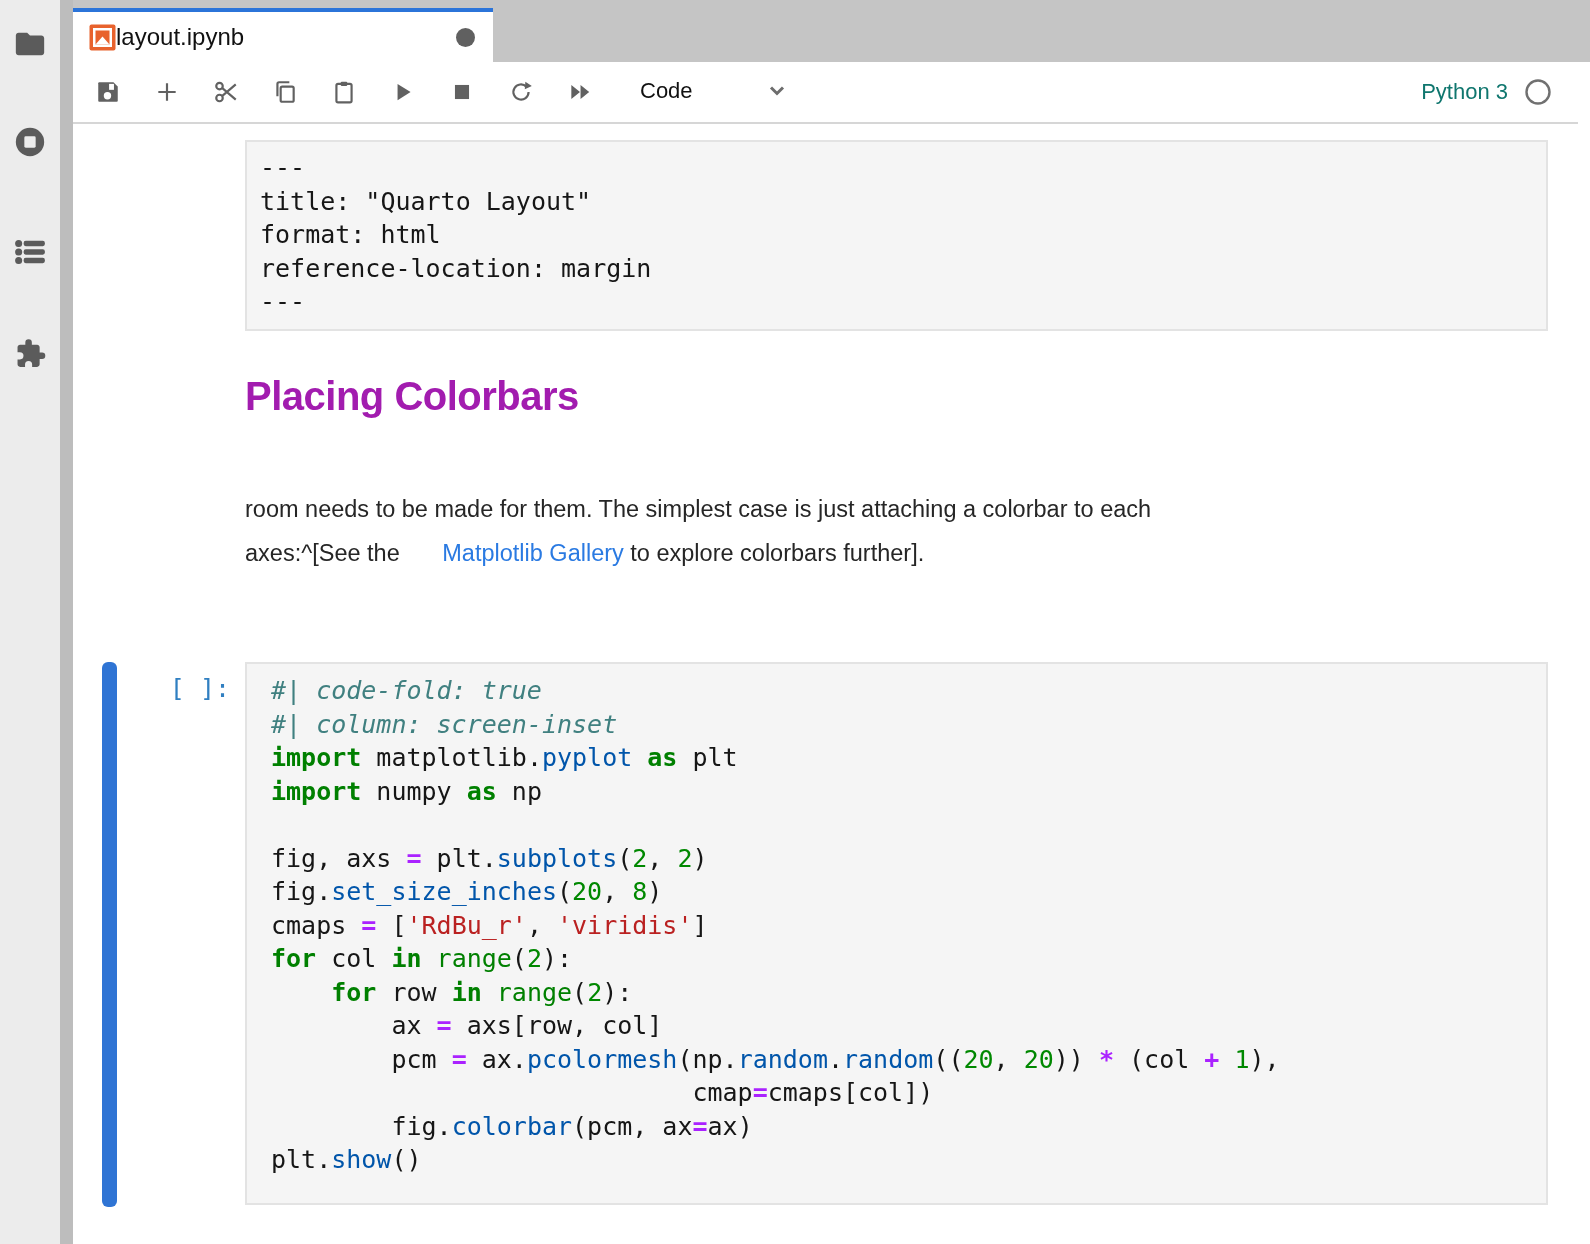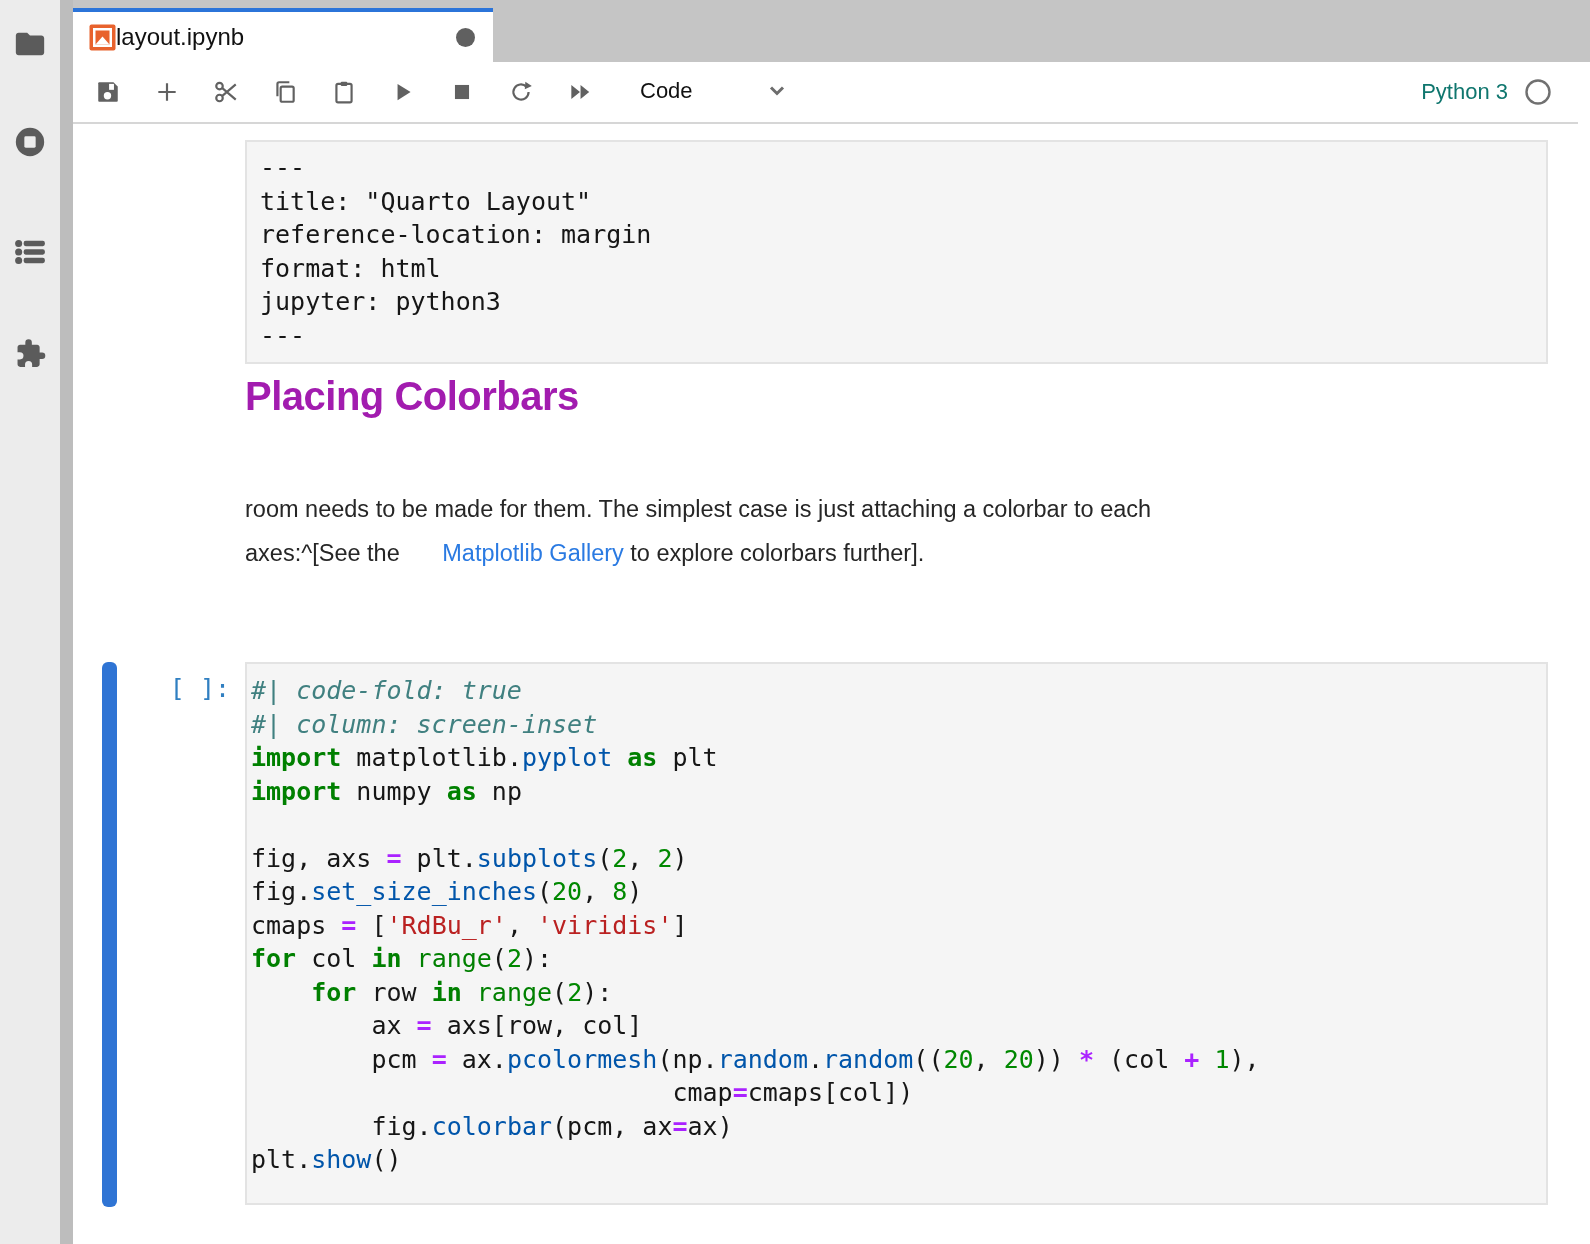--- a/index.html
+++ b/index.html
@@ -221,7 +221,7 @@
 
 <div id="content">
 
-  <div id="raw-cell"><div class="code-line">---</div><div class="code-line">title: "Quarto Layout"</div><div class="code-line">reference-location: margin</div><div class="code-line">format: html</div><div class="code-line">jupyter: python3</div><div class="code-line">---</div></div>
+  <div id="raw-cell"><div class="code-line">---</div><div class="code-line">title: "Quarto Layout"</div><div class="code-line">format: html</div><div class="code-line">reference-location: margin</div><div class="code-line">jupyter: python3</div><div class="code-line">---</div></div>
 
   <div id="md-cell">
     <div id="md-heading">Placing Colorbars</div>

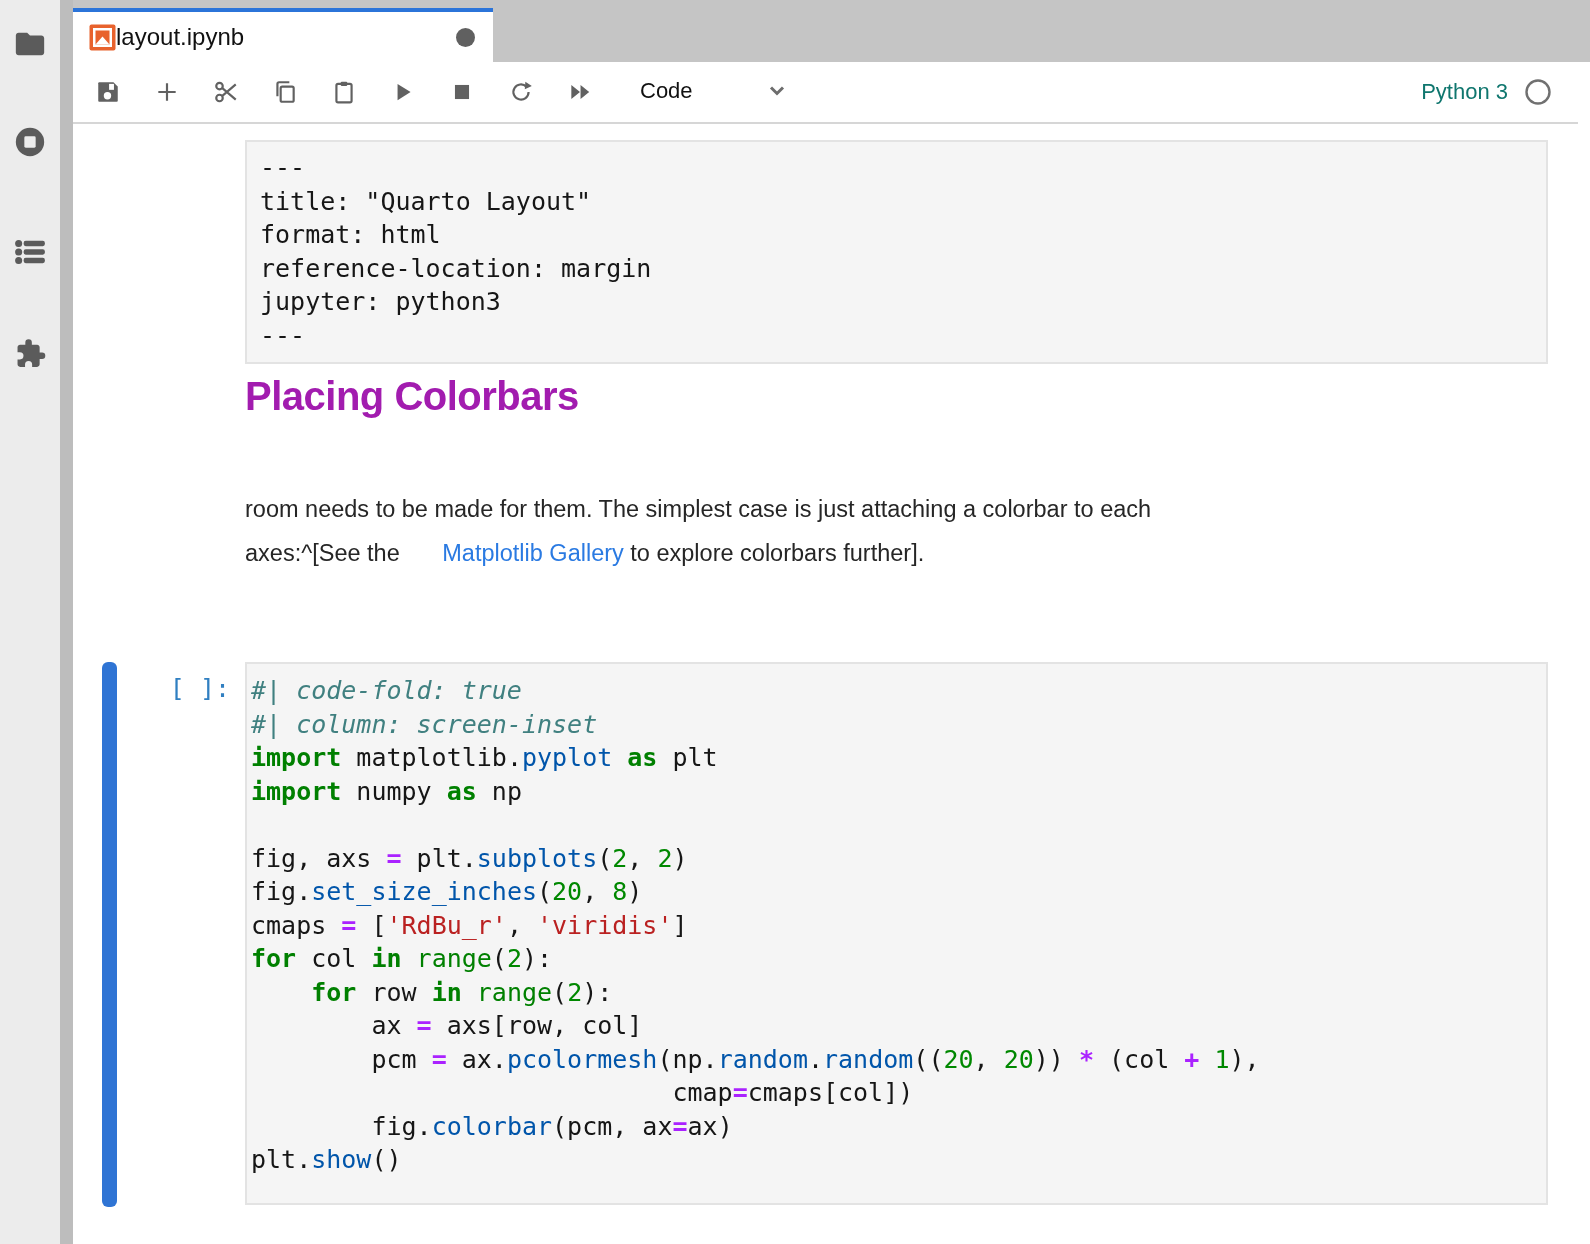--- a/index.html
+++ b/index.html
@@ -221,7 +221,7 @@
 
 <div id="content">
 
-  <div id="raw-cell"><div class="code-line">---</div><div class="code-line">title: "Quarto Layout"</div><div class="code-line">format: html</div><div class="code-line">reference-location: margin</div><div class="code-line">jupyter: python3</div><div class="code-line">---</div></div>
+  <div id="raw-cell"><div class="code-line">---</div><div class="code-line">title: "Quarto Layout"</div><div class="code-line">format: html</div><div class="code-line">reference-location: margin</div><div class="code-line">---</div></div>
 
   <div id="md-cell">
     <div id="md-heading">Placing Colorbars</div>

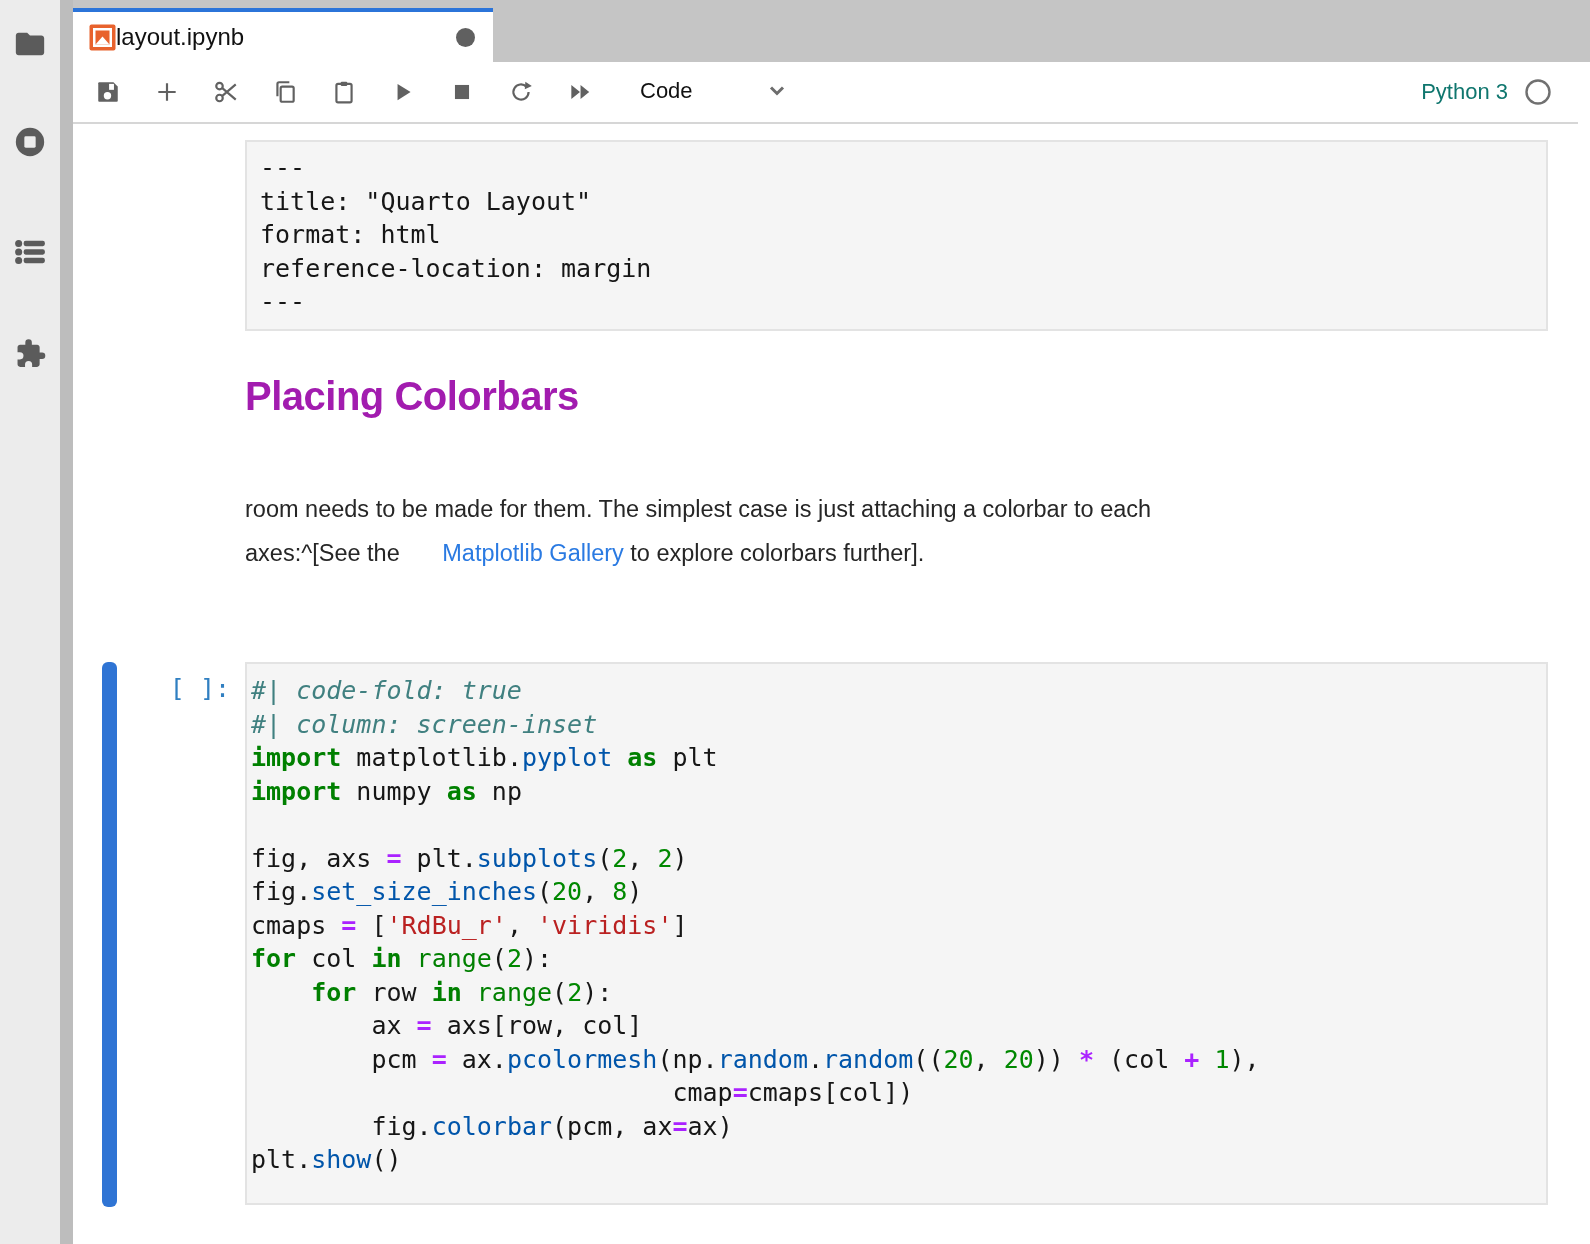--- a/index.html
+++ b/index.html
@@ -92,7 +92,7 @@
   #code-cell {
     position:absolute; left:172px; top:538px; width:1303px;
     background:#f5f5f5; border:2px solid #e3e3e3;
-    padding:10px 16px 26px 4px;
+    padding:10px 16px 26px 24px;
     font-family:"DejaVu Sans Mono","Liberation Mono",monospace;
     font-size:25px; line-height:33.5px; color:#161616;
     white-space:pre; cursor:text;

